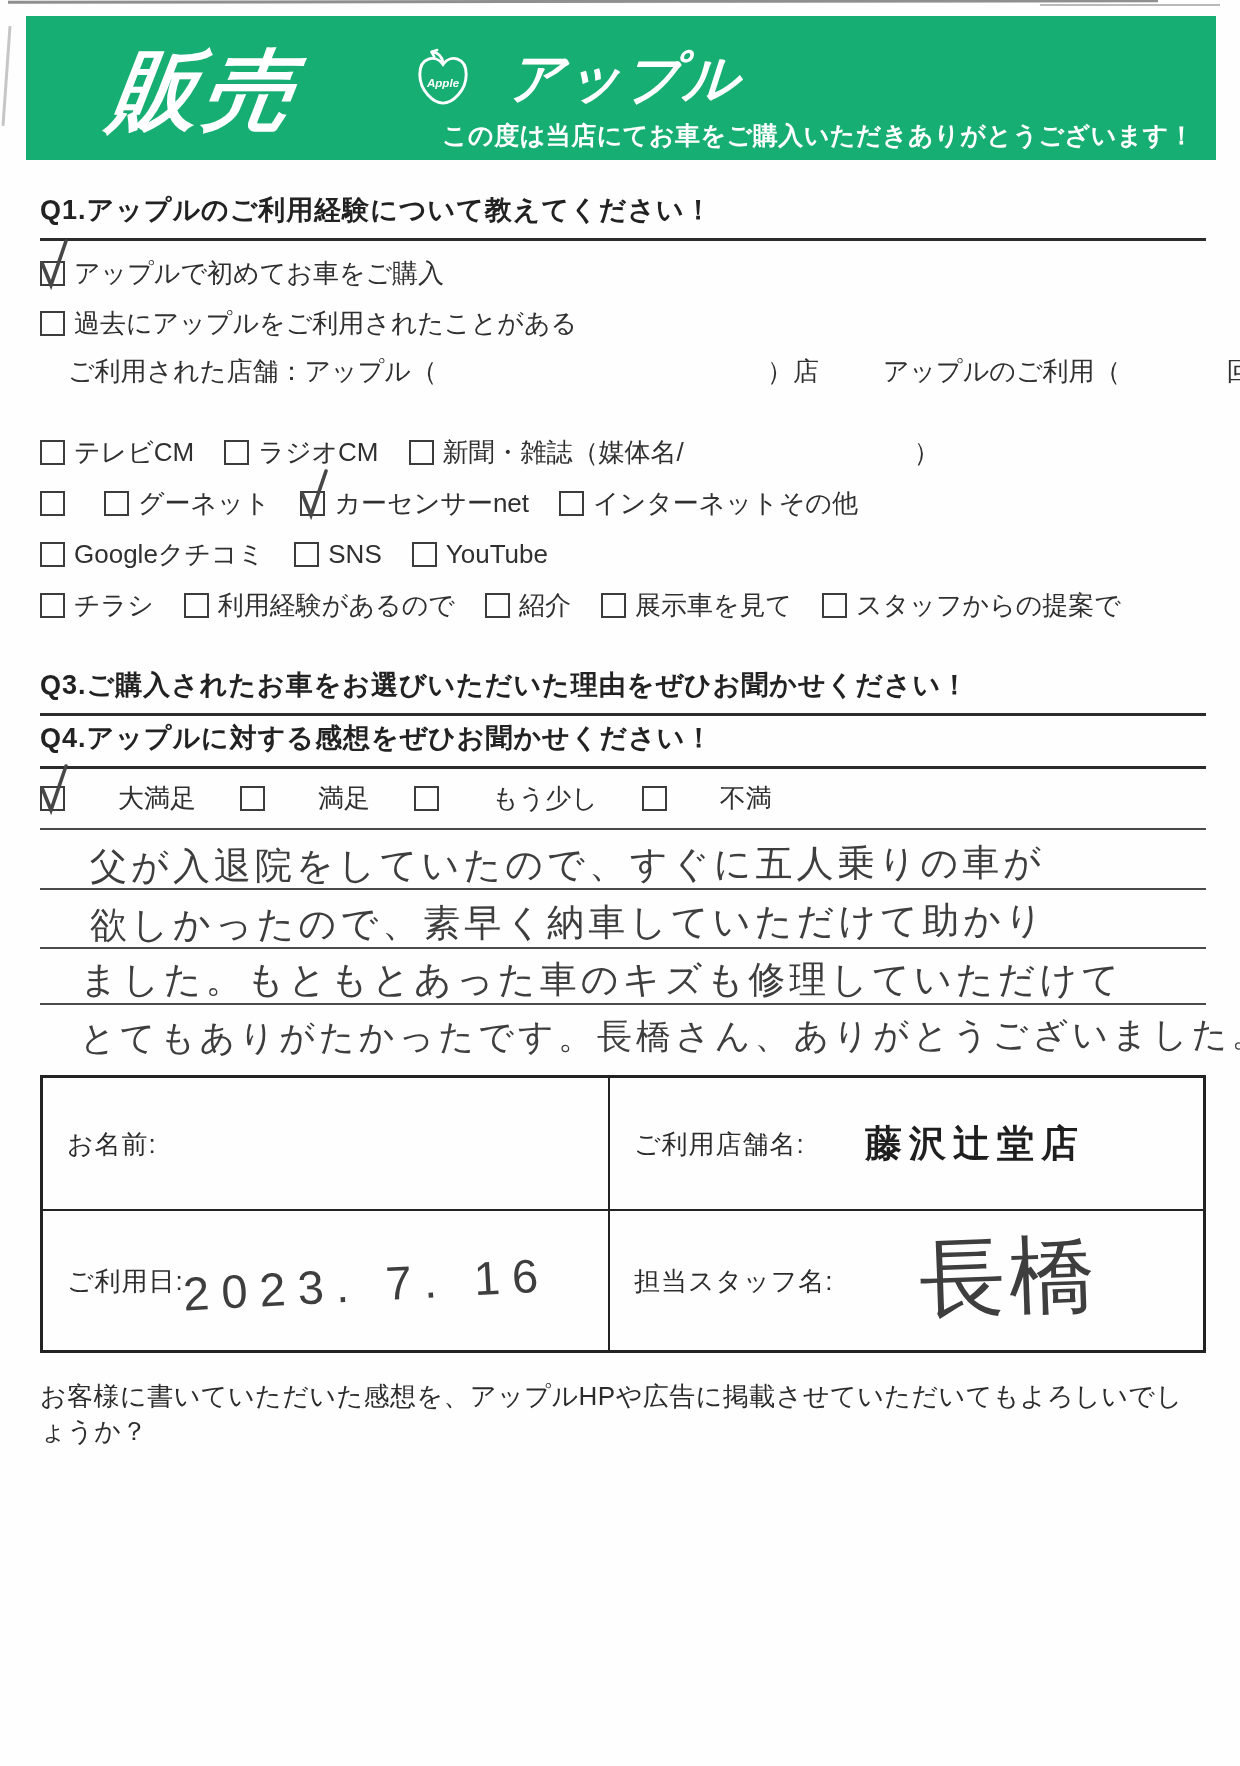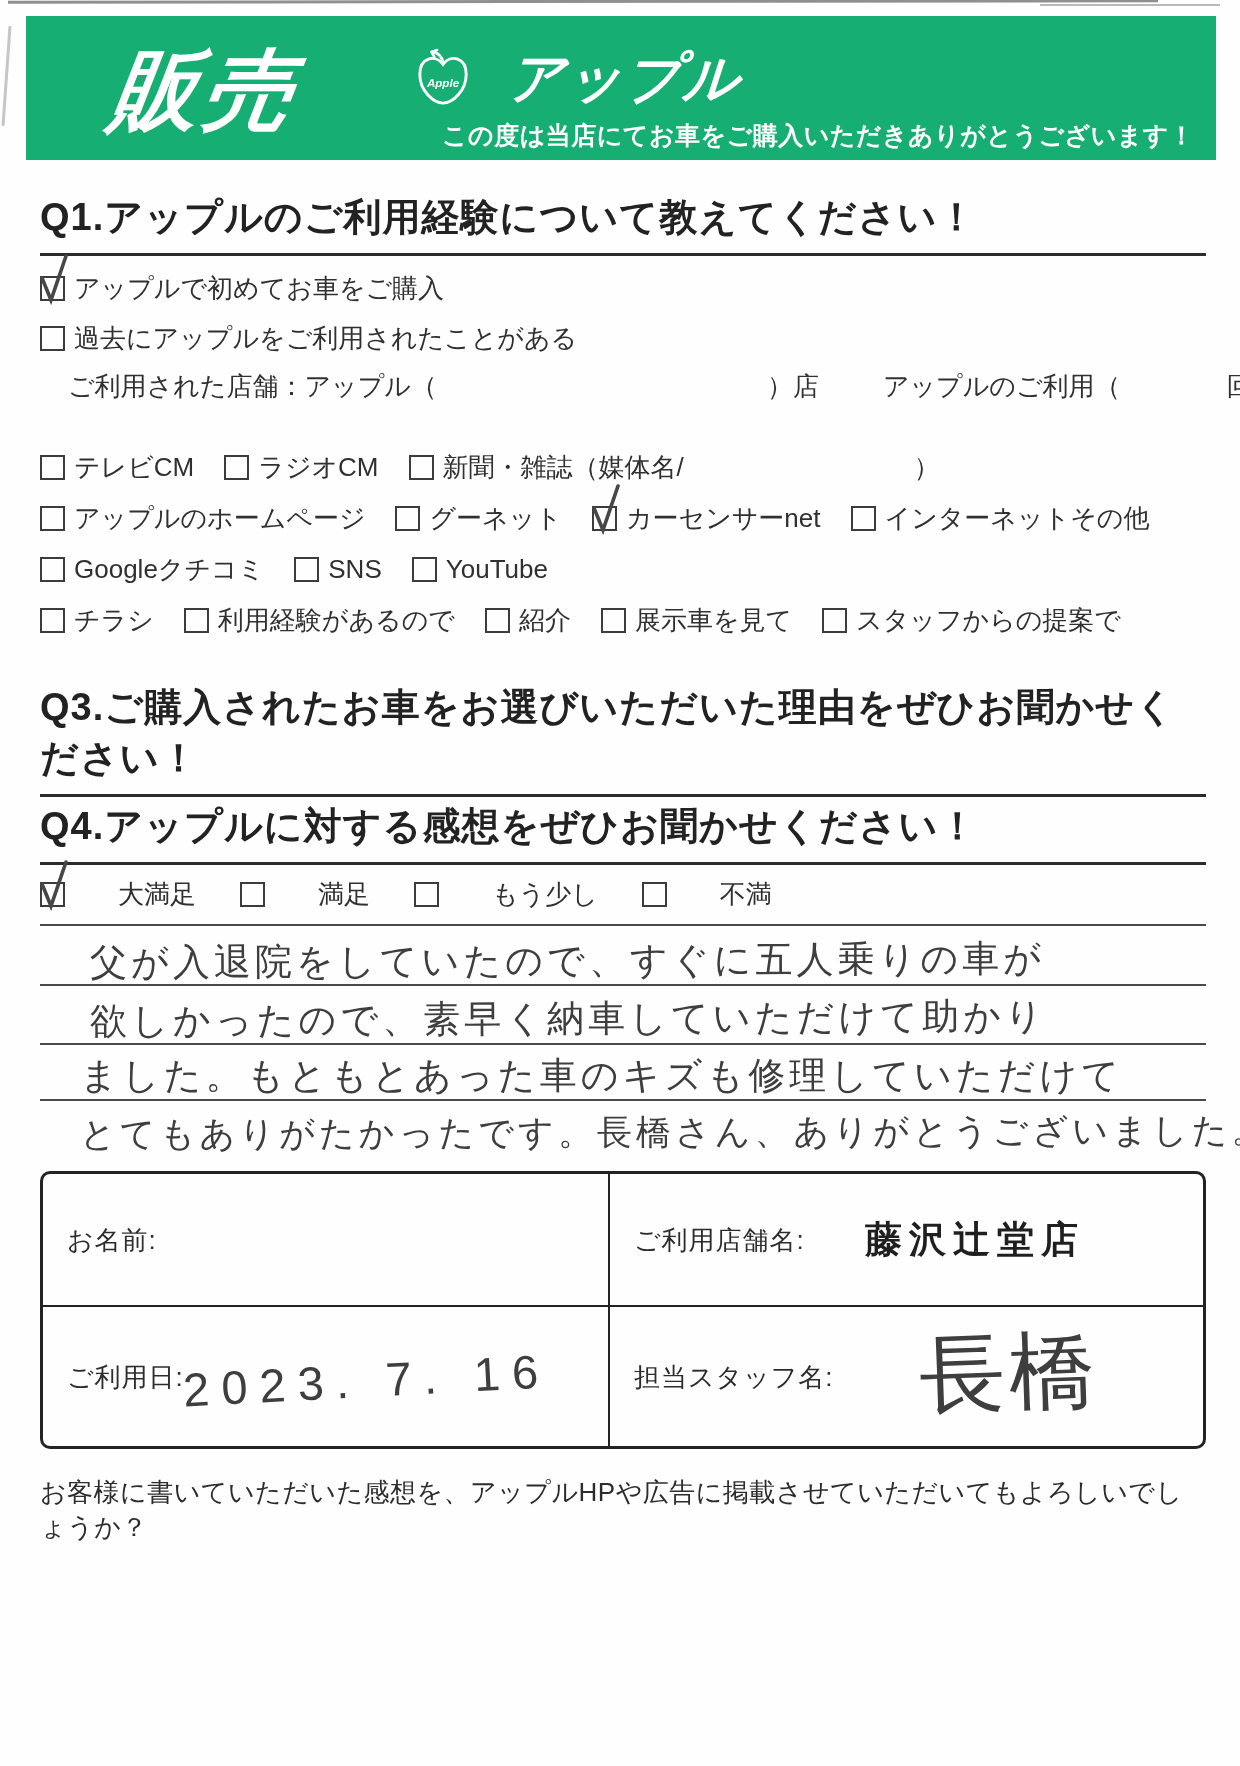--- a/index.html
+++ b/index.html
@@ -24,7 +24,7 @@
 
   
   .content{margin:0 34px 0 40px;}
-  .q-heading{font-size:38px;font-weight:800;letter-spacing:1px;color:#222;
+  .q-heading{font-size:27px;font-weight:800;letter-spacing:1px;color:#222;
              border-bottom:3px solid #2b2b2b;padding-bottom:10px;}
   .cb{display:inline-flex;align-items:center;white-space:nowrap;}
   .cb .box{width:21px;height:21px;border:2.5px solid #3c3c3c;margin-right:9px;position:relative;flex:none;background:#fff0;}

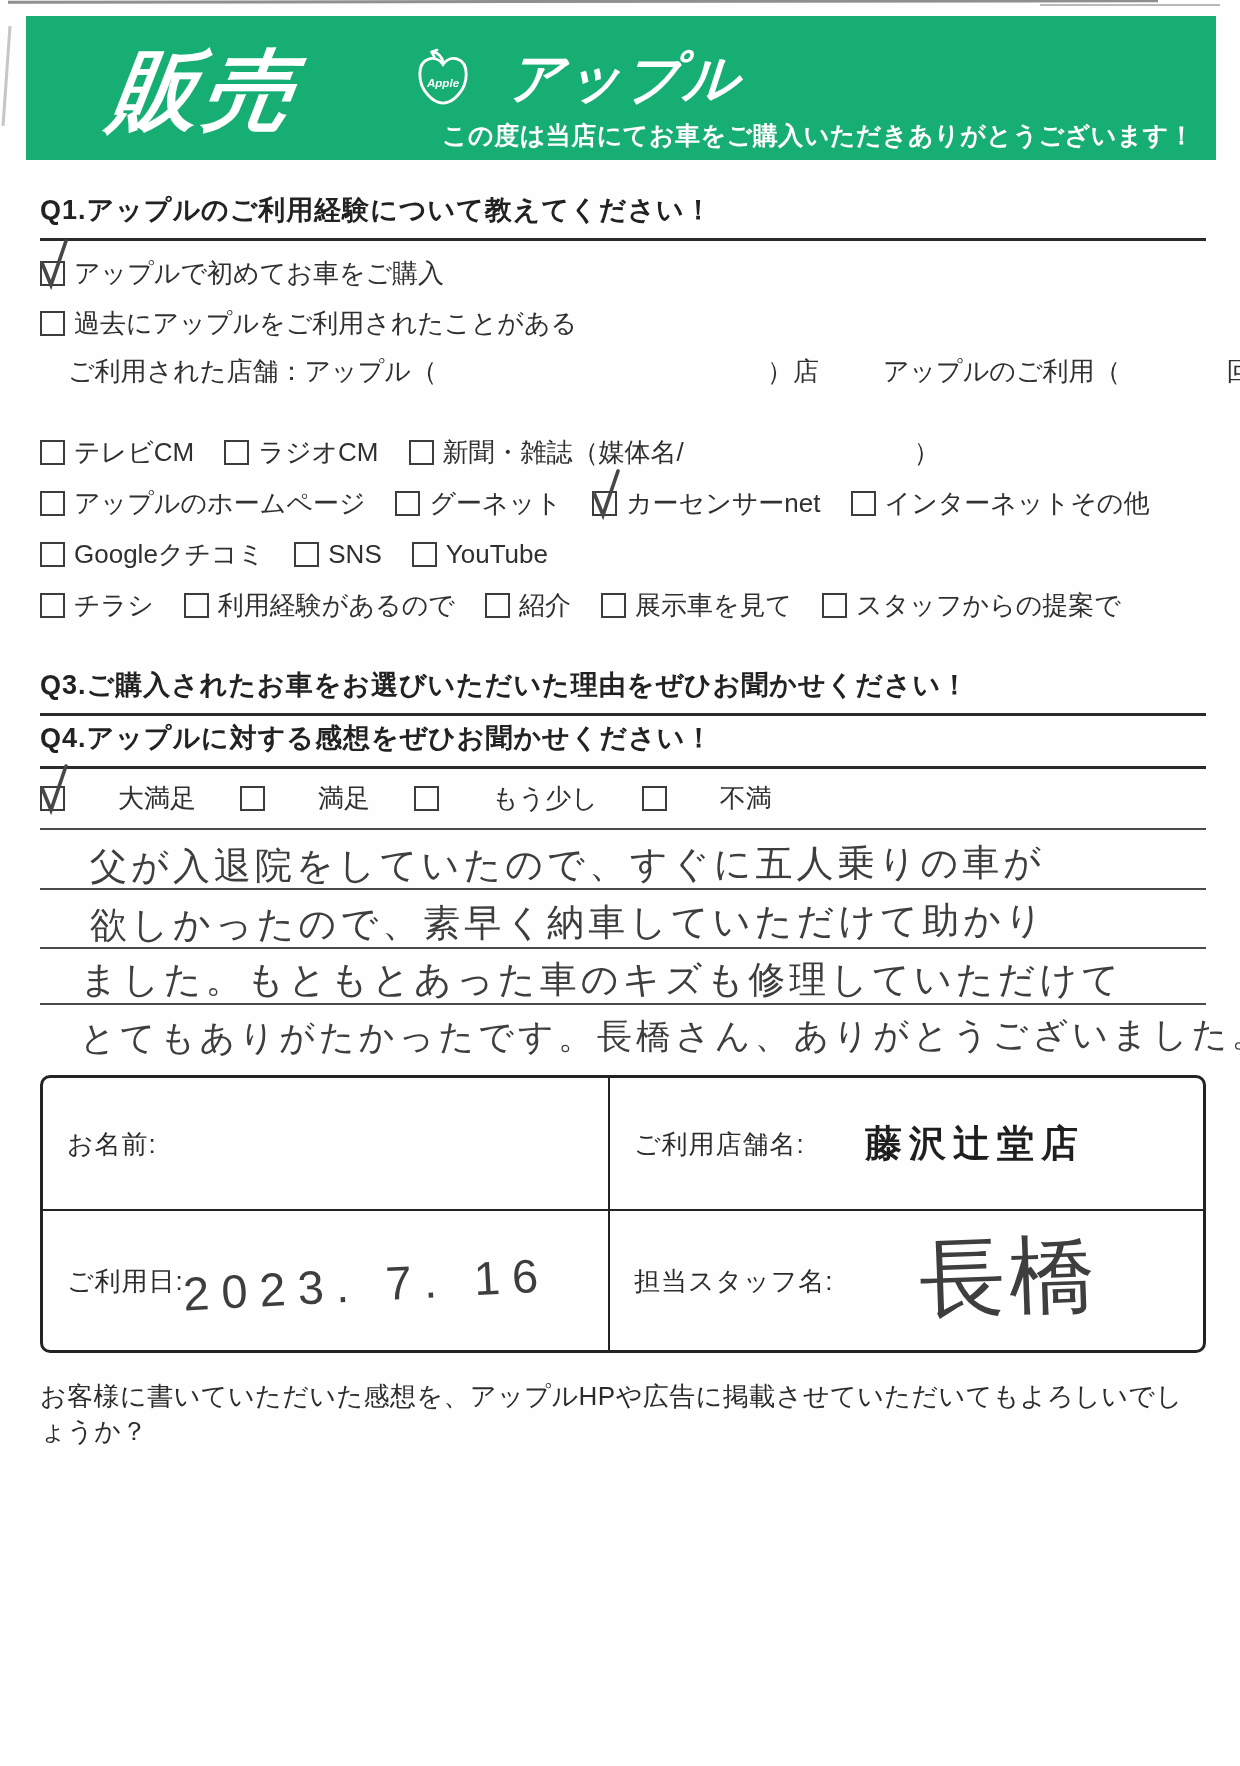--- a/index.html
+++ b/index.html
@@ -157,7 +157,6 @@
           <div class="cb-row">
             <span class="cb">
               <span class="box"></span>
-              <span class="cbl">アップルのホームページ</span>
             </span>
             <span class="cb">
               <span class="box"></span>

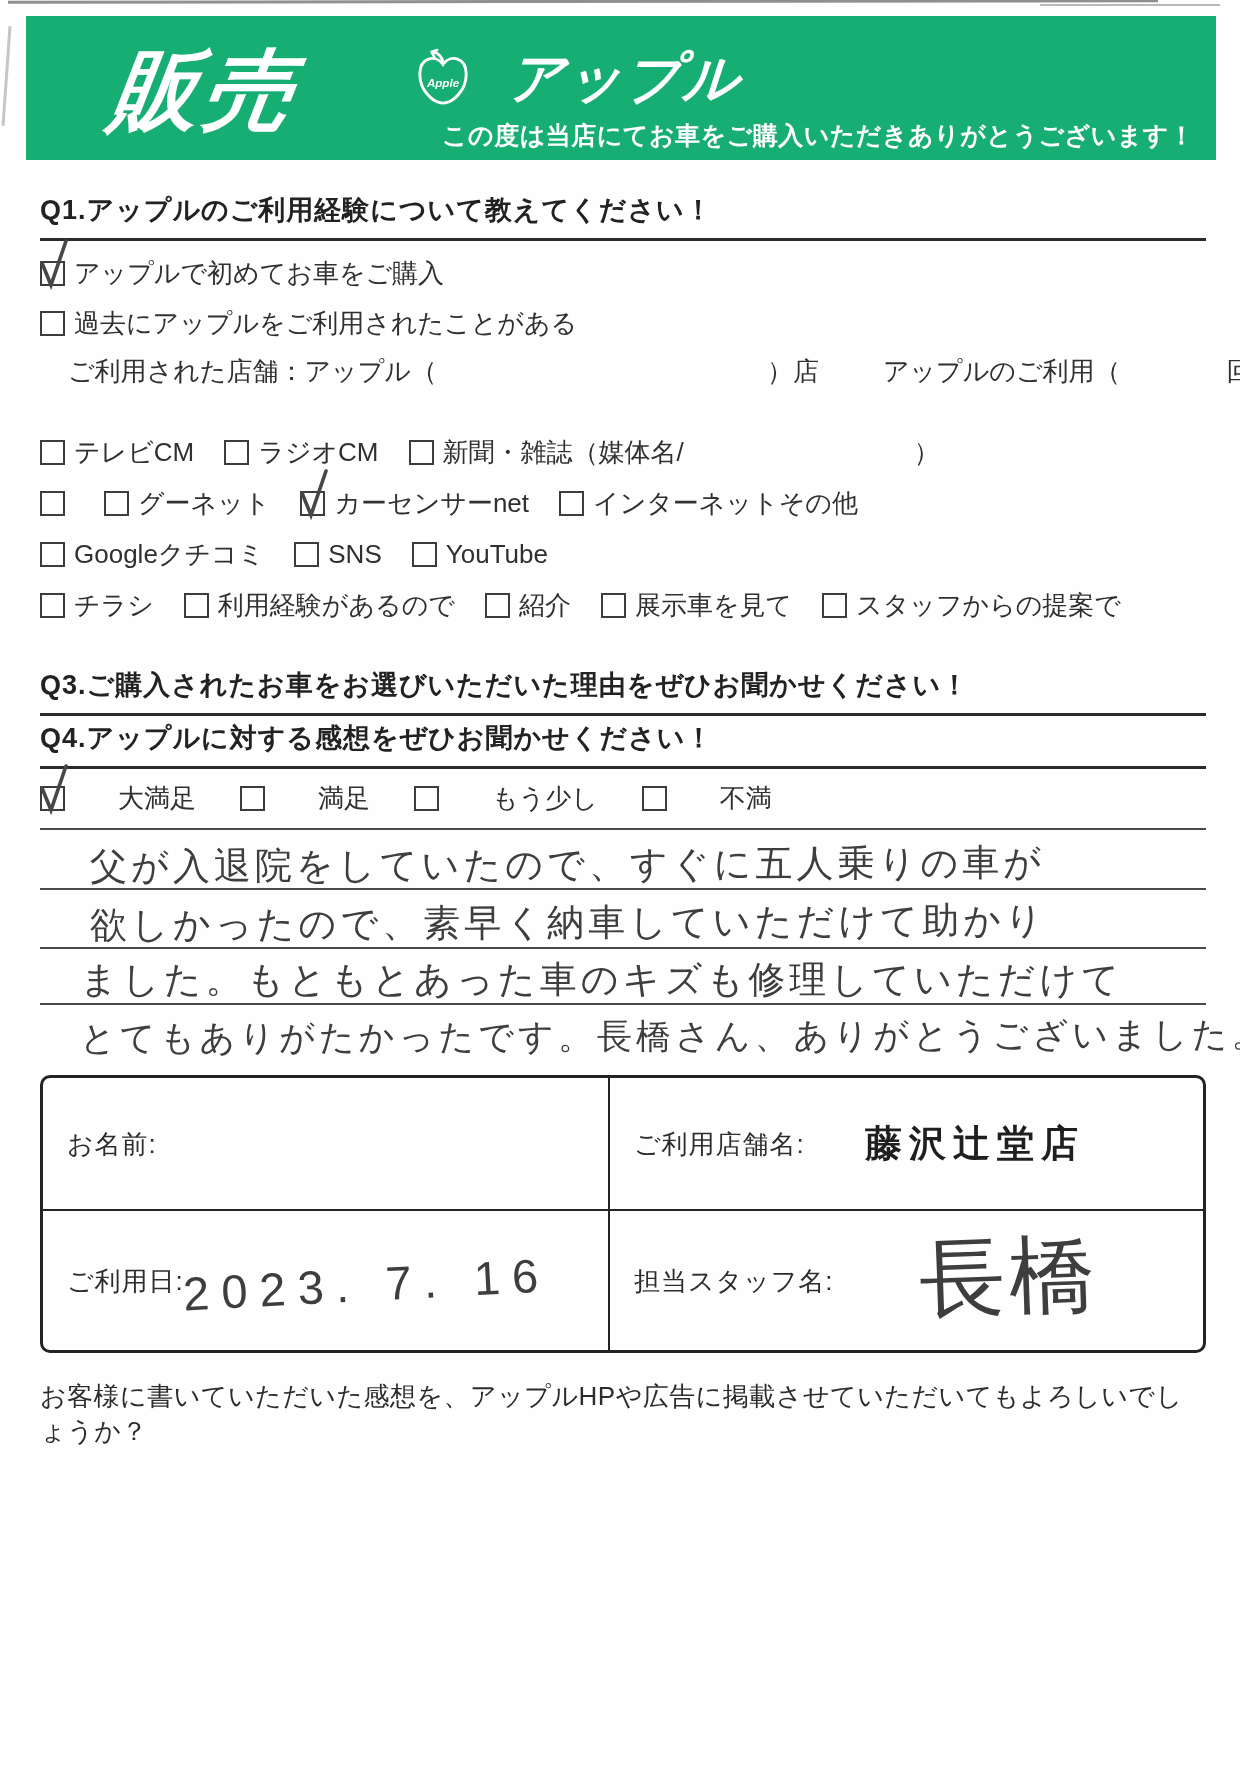--- a/index.html
+++ b/index.html
@@ -75,7 +75,7 @@
   .q4-lines .hw-row:nth-child(4) .hw{margin-left:40px;font-size:35px;top:8px;transform:rotate(-.2deg);}
 
   
-  .info-table{margin-top:8px;height:272px;border:3px solid #232323;border-radius:10px;
+  .info-table{margin-top:8px;height:272px;border:3px solid #232323;border-radius:0;
               display:grid;grid-template-columns:48.7% 51.3%;grid-template-rows:131px 1fr;overflow:visible;}
   .cell{position:relative;}
   .cell.bl{border-left:2.5px solid #232323;}

